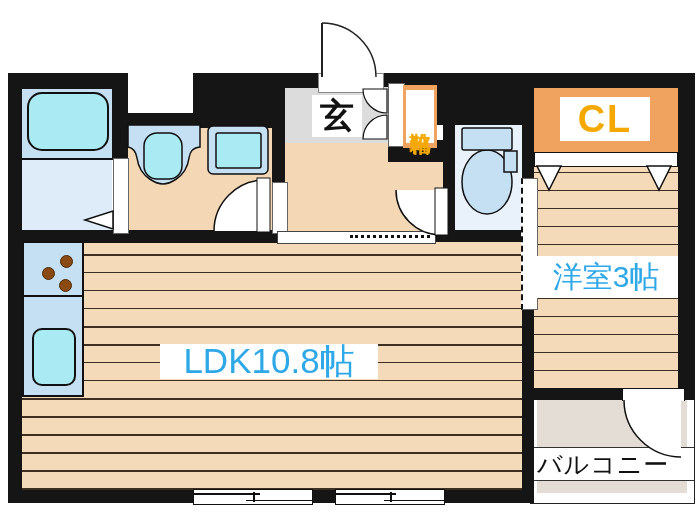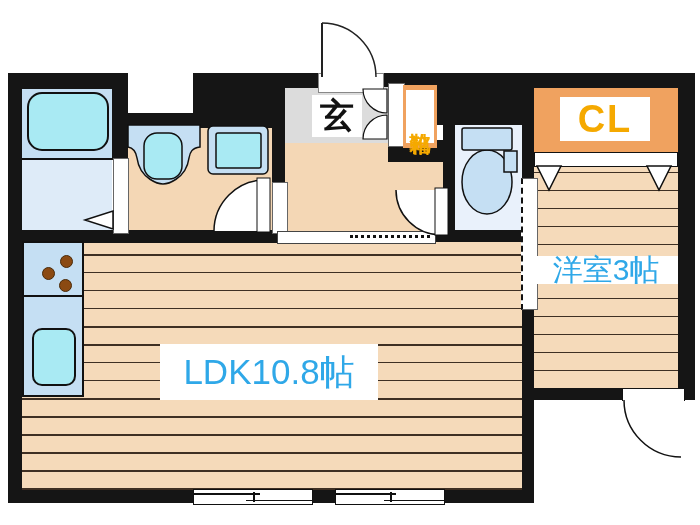--- a/index.html
+++ b/index.html
@@ -55,7 +55,7 @@
   
   .room-label{position:absolute;background:#fff;display:flex;align-items:center;justify-content:center;white-space:nowrap;}
   .lbl-ldk{left:160px;top:344px;width:218px;height:56px;font-size:35px;color:var(--accent-text-blue);text-align:center;}
-  .lbl-yo{left:534px;top:256px;width:144px;height:28px;font-size:30px;color:var(--accent-text-blue);}
+  .lbl-yo{left:534px;top:256px;width:144px;height:42px;font-size:30px;color:var(--accent-text-blue);}
   .lbl-genkan{left:312px;top:95px;width:50px;height:42px;font-size:34px;color:#111;font-weight:700;}
   .shoebox{position:absolute;left:403px;top:85px;width:34px;height:63px;background:var(--closet-orange);}
   .shoebox-inner{position:absolute;left:3px;top:5px;width:28px;height:53px;background:#fff;

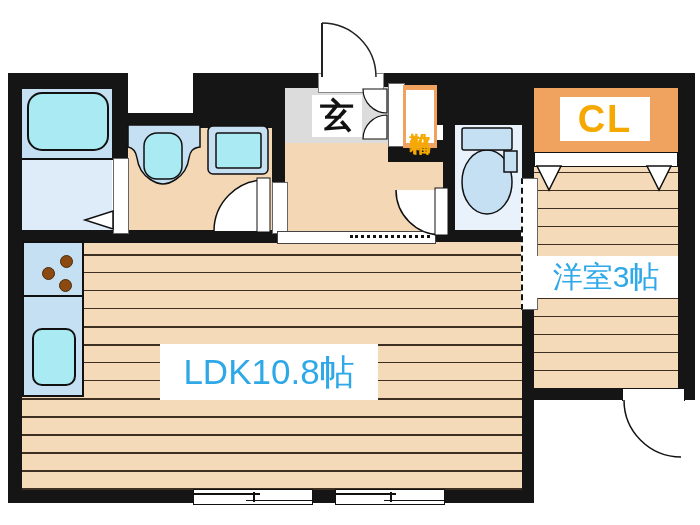--- a/index.html
+++ b/index.html
@@ -54,7 +54,7 @@
   .shelf{position:absolute;left:534px;top:152px;width:142px;height:13px;background:#fff;border:1px solid #111;}
   
   .room-label{position:absolute;background:#fff;display:flex;align-items:center;justify-content:center;white-space:nowrap;}
-  .lbl-ldk{left:160px;top:344px;width:218px;height:56px;font-size:35px;color:var(--accent-text-blue);text-align:center;}
+  .lbl-ldk{left:160px;top:344px;width:218px;height:35px;font-size:35px;color:var(--accent-text-blue);text-align:center;}
   .lbl-yo{left:534px;top:256px;width:144px;height:42px;font-size:30px;color:var(--accent-text-blue);}
   .lbl-genkan{left:312px;top:95px;width:50px;height:42px;font-size:34px;color:#111;font-weight:700;}
   .shoebox{position:absolute;left:403px;top:85px;width:34px;height:63px;background:var(--closet-orange);}

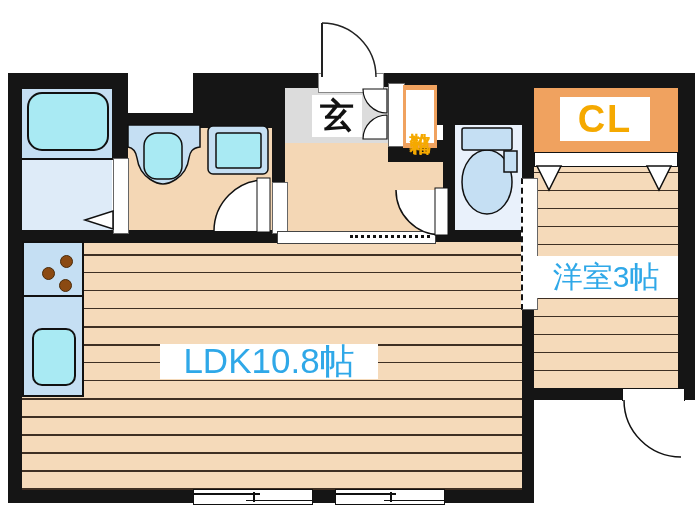--- a/index.html
+++ b/index.html
@@ -78,6 +78,12 @@
   <div class="toilet-floor"></div>
   <div class="entrance-floor"></div>
 
+  <div class="balcony">
+    <div class="balcony-inner"></div>
+    <div class="balcony-band">
+      <span>バルコニー</span>
+    </div>
+  </div>
 
   <div class="wall" style="left:8px;top:73px;width:14px;height:430px;"></div>
   <div class="wall" style="left:8px;top:73px;width:120px;height:16px;"></div>

